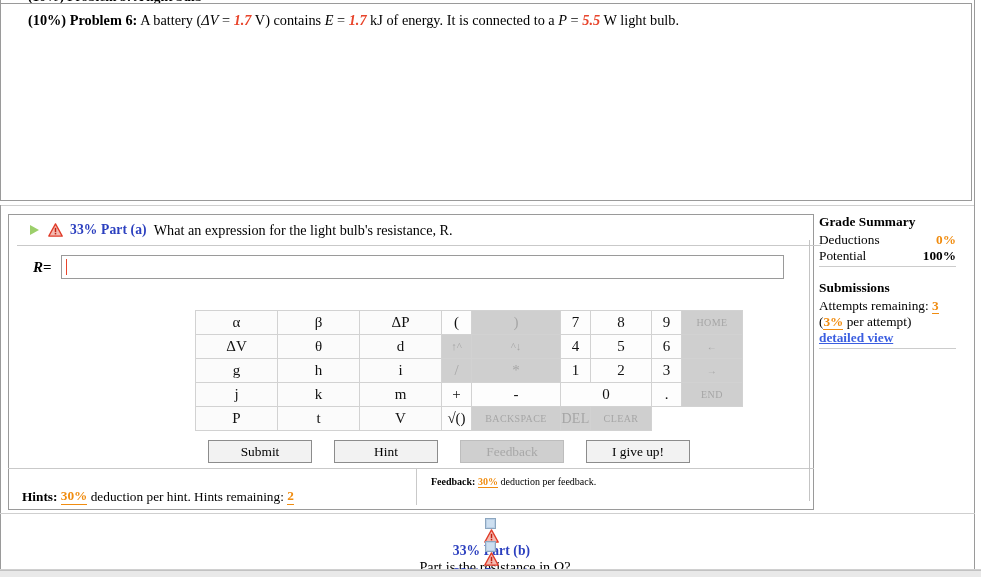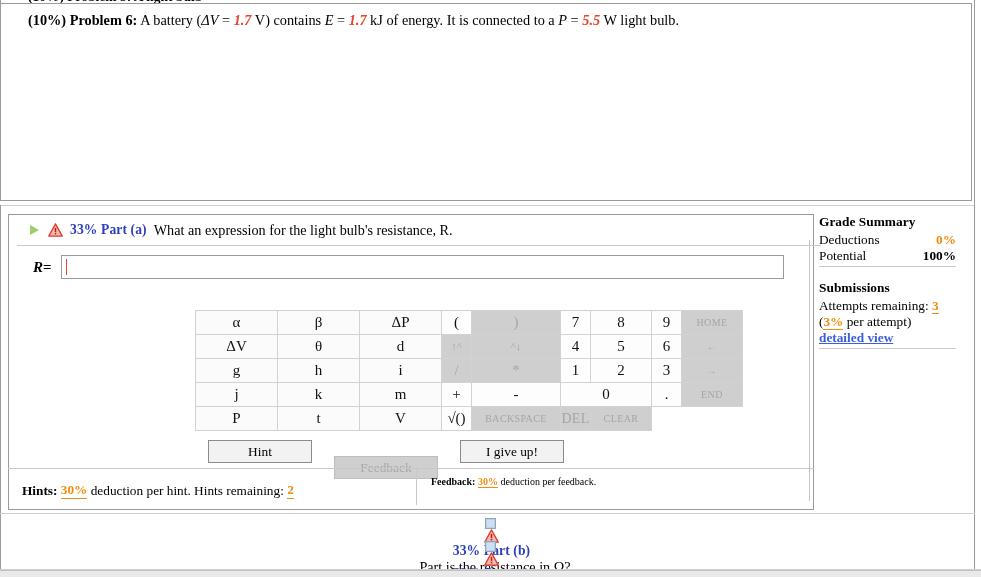--- a/index.html
+++ b/index.html
@@ -297,6 +297,7 @@
       </table>
 
       <div class="btn-row">
+        <div class="btn">Submit</div>
         <div class="btn">Hint</div>
         <div class="btn disabled">Feedback</div>
         <div class="btn">I give up!</div>

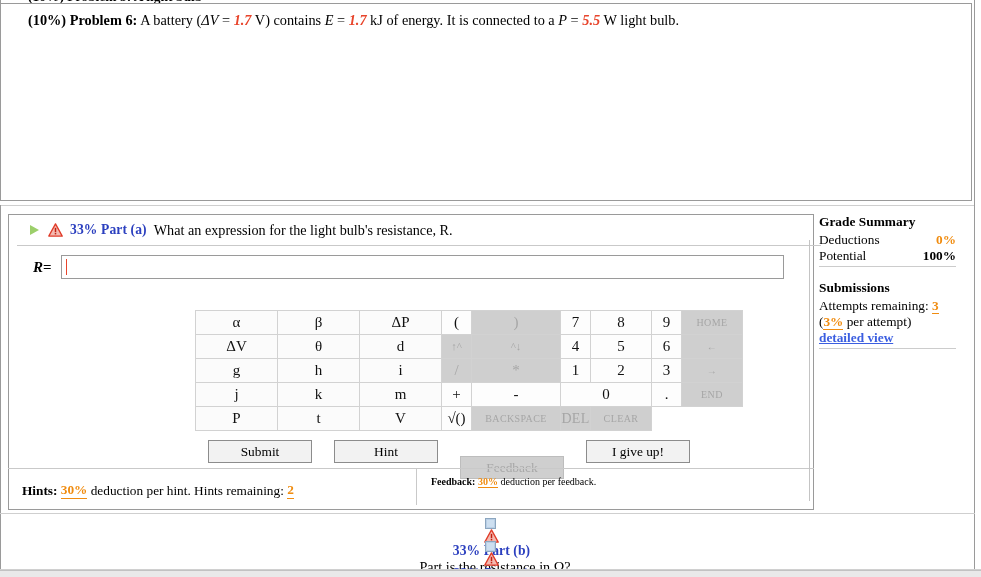--- a/index.html
+++ b/index.html
@@ -111,7 +111,7 @@
     box-sizing: border-box; color: #000;
     font-family: "Liberation Serif", "DejaVu Serif", serif;
   }
-  .btn.disabled { background: #cfcfcf; color: #a8a8a8; border-color: #bdbdbd; margin-top: 16px; }
+  .btn.disabled { background: #cfcfcf; color: #a8a8a8; border-color: #bdbdbd; }
 
   
   .hf-strip {

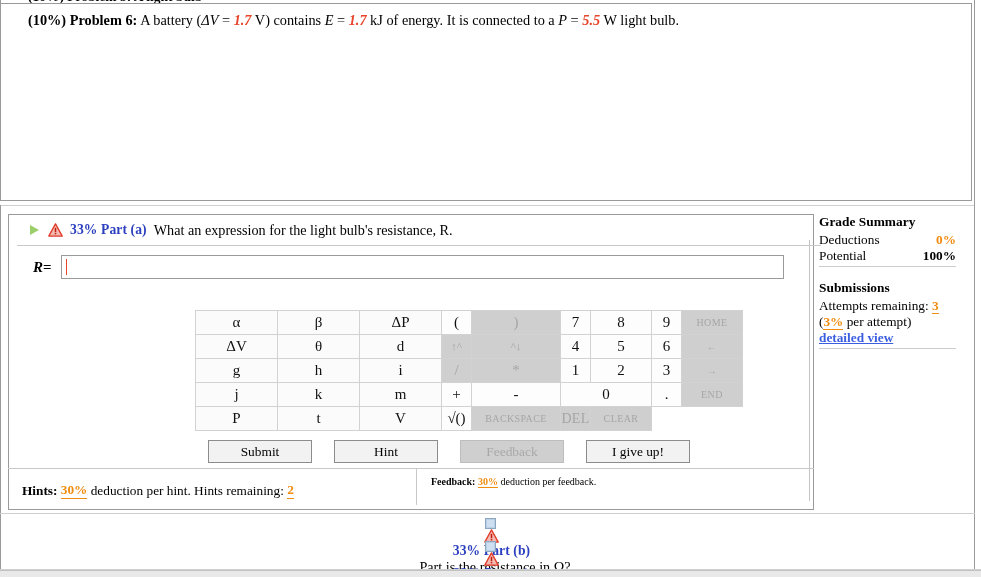--- a/index.html
+++ b/index.html
@@ -121,7 +121,7 @@
   .hf-left {
     position: absolute; left: 0; top: 0; width: 409px; height: 100%;
     box-sizing: border-box; border-right: 1px solid #c9c9c9;
-    display: flex; align-items: center; padding: 7px 0 0 14px;
+    display: flex; align-items: flex-end; padding: 7px 0 0 14px;
     font-size: 13.3px; white-space: nowrap;
   }
   .hf-right {

